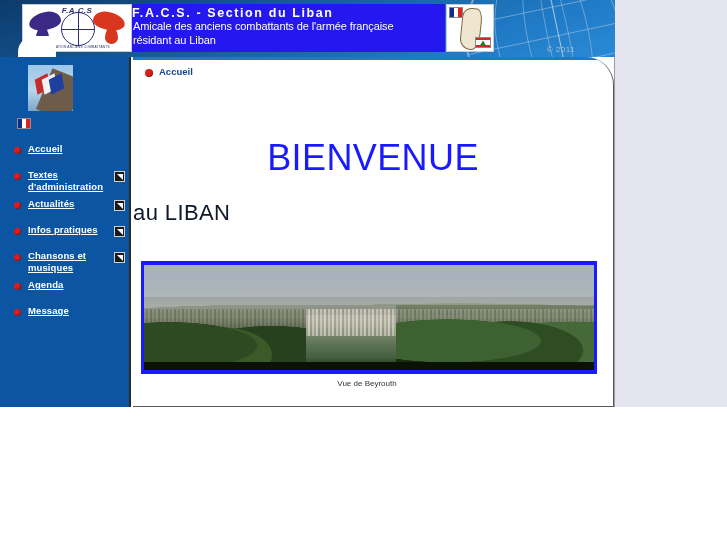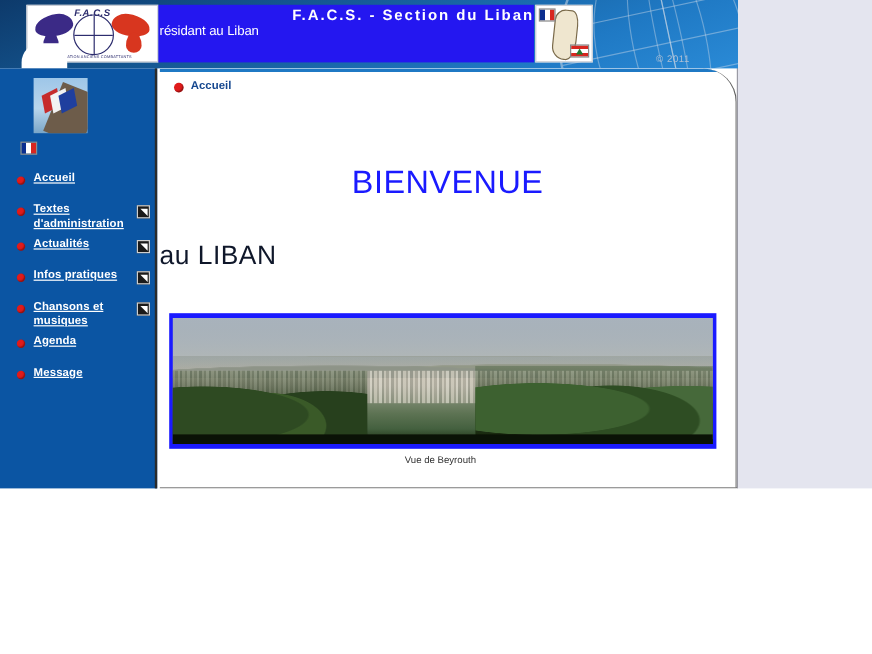--- a/index.html
+++ b/index.html
@@ -147,7 +147,7 @@
     overflow:hidden;
   }
   .title-main {
-    text-align:right;
+    text-align:left;
     font-size: 12.5px;
     font-weight: bold;
     letter-spacing: 1.6px;

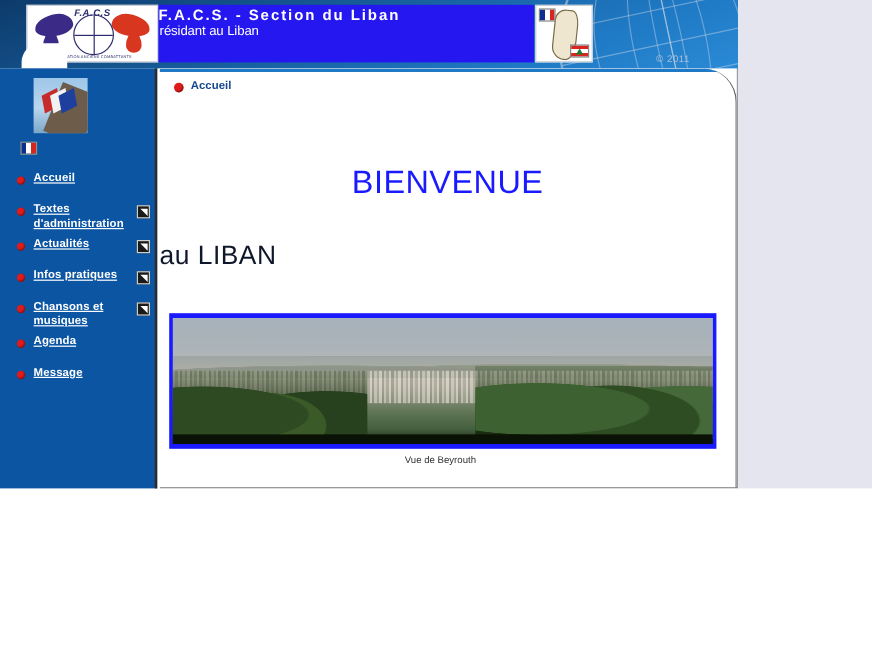--- a/index.html
+++ b/index.html
@@ -441,6 +441,7 @@
 
     <div class="title-band">
       <div class="title-main">F.A.C.S.  -  Section du Liban</div>
+      <div class="title-sub">Amicale des anciens combattants de l'armée française</div>
       <div class="title-sub">résidant au Liban</div>
     </div>
 

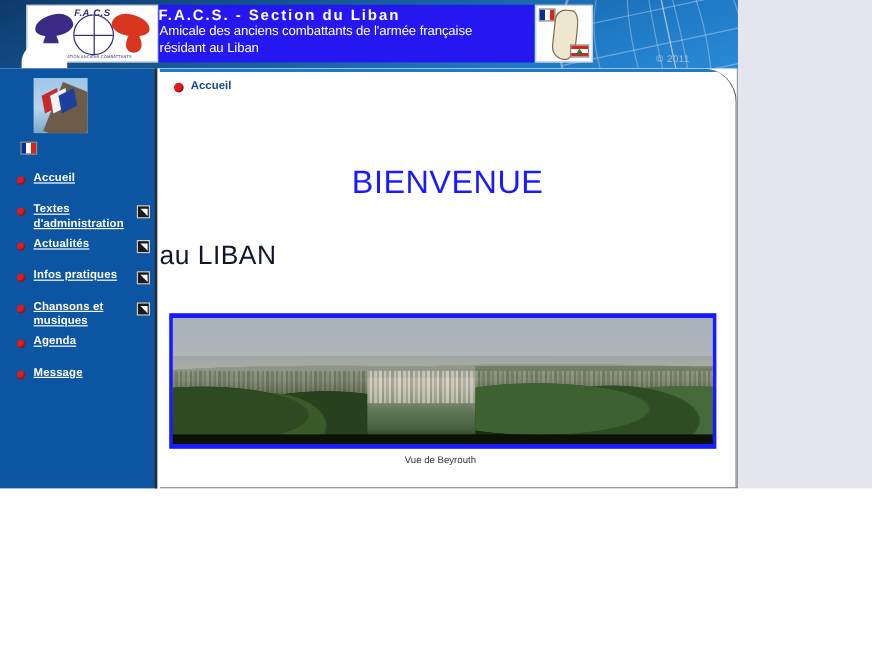--- a/index.html
+++ b/index.html
@@ -328,7 +328,7 @@
     left:0; top:80px; width:100%;
     text-align:center;
     color:#1a1aff;
-    font-size:27px;
+    font-size:36px;
     letter-spacing:.4px;
   }
   .welcome2 {

